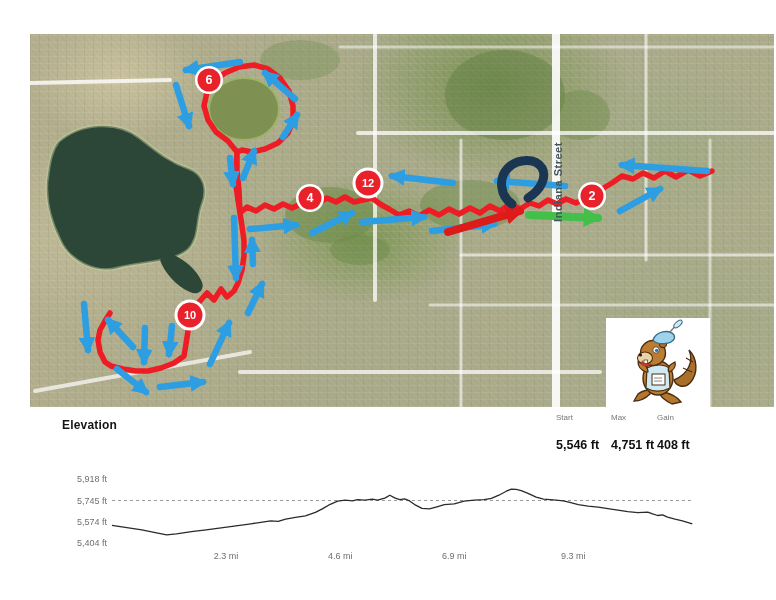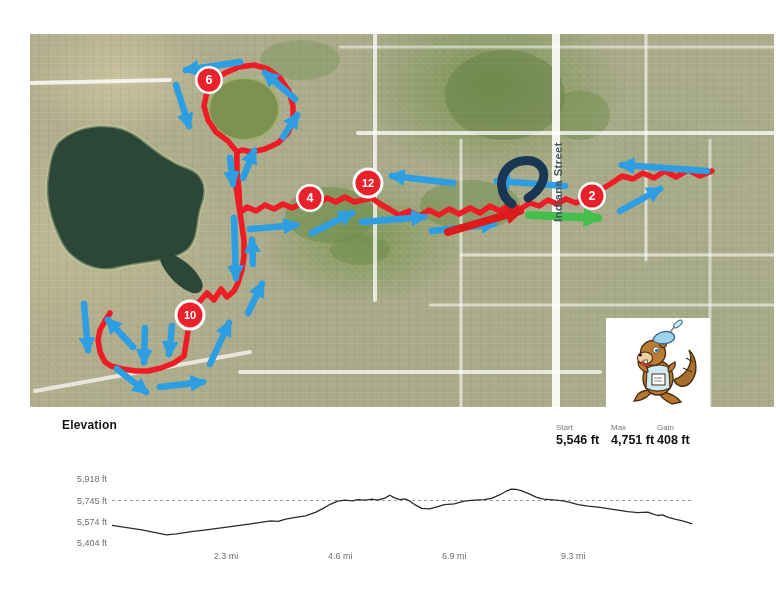--- a/index.html
+++ b/index.html
@@ -28,7 +28,7 @@
   
   .elev-label{position:absolute;left:62px;top:418px;font-size:12px;font-weight:bold;color:#141414;
               letter-spacing:.2px;}
-  .stat{position:absolute;top:423px;}
+  .stat{position:absolute;top:413px;}
   .stat .lbl{font-size:8px;color:#767676;}
   .stat .val{font-size:12.5px;font-weight:bold;color:#111;margin-top:1px;white-space:nowrap;}
   .stat-start{left:556px}.stat-max{left:611px}.stat-gain{left:657px}

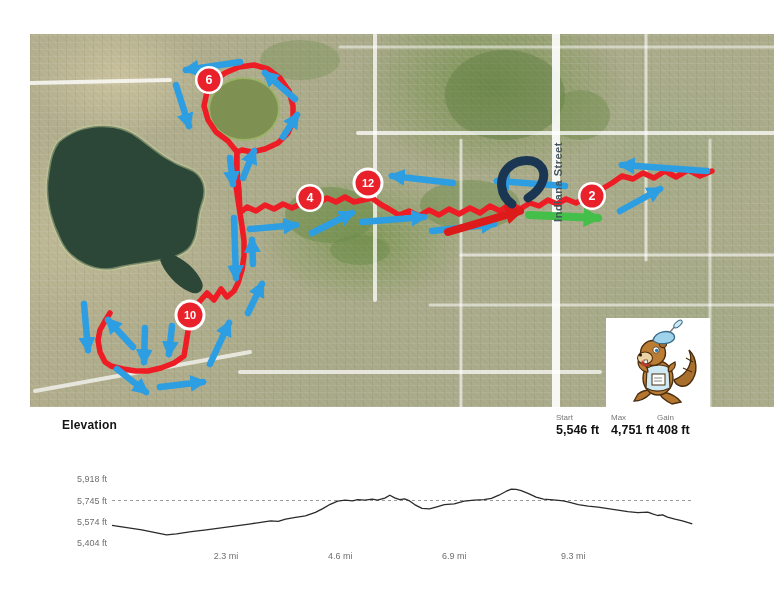--- a/index.html
+++ b/index.html
@@ -30,7 +30,7 @@
               letter-spacing:.2px;}
   .stat{position:absolute;top:413px;}
   .stat .lbl{font-size:8px;color:#767676;}
-  .stat .val{font-size:12.5px;font-weight:bold;color:#111;margin-top:1px;white-space:nowrap;}
+  .stat .val{font-size:12.5px;font-weight:bold;color:#111;margin-top:16px;white-space:nowrap;}
   .stat-start{left:556px}.stat-max{left:611px}.stat-gain{left:657px}
 </style>
 </head>

